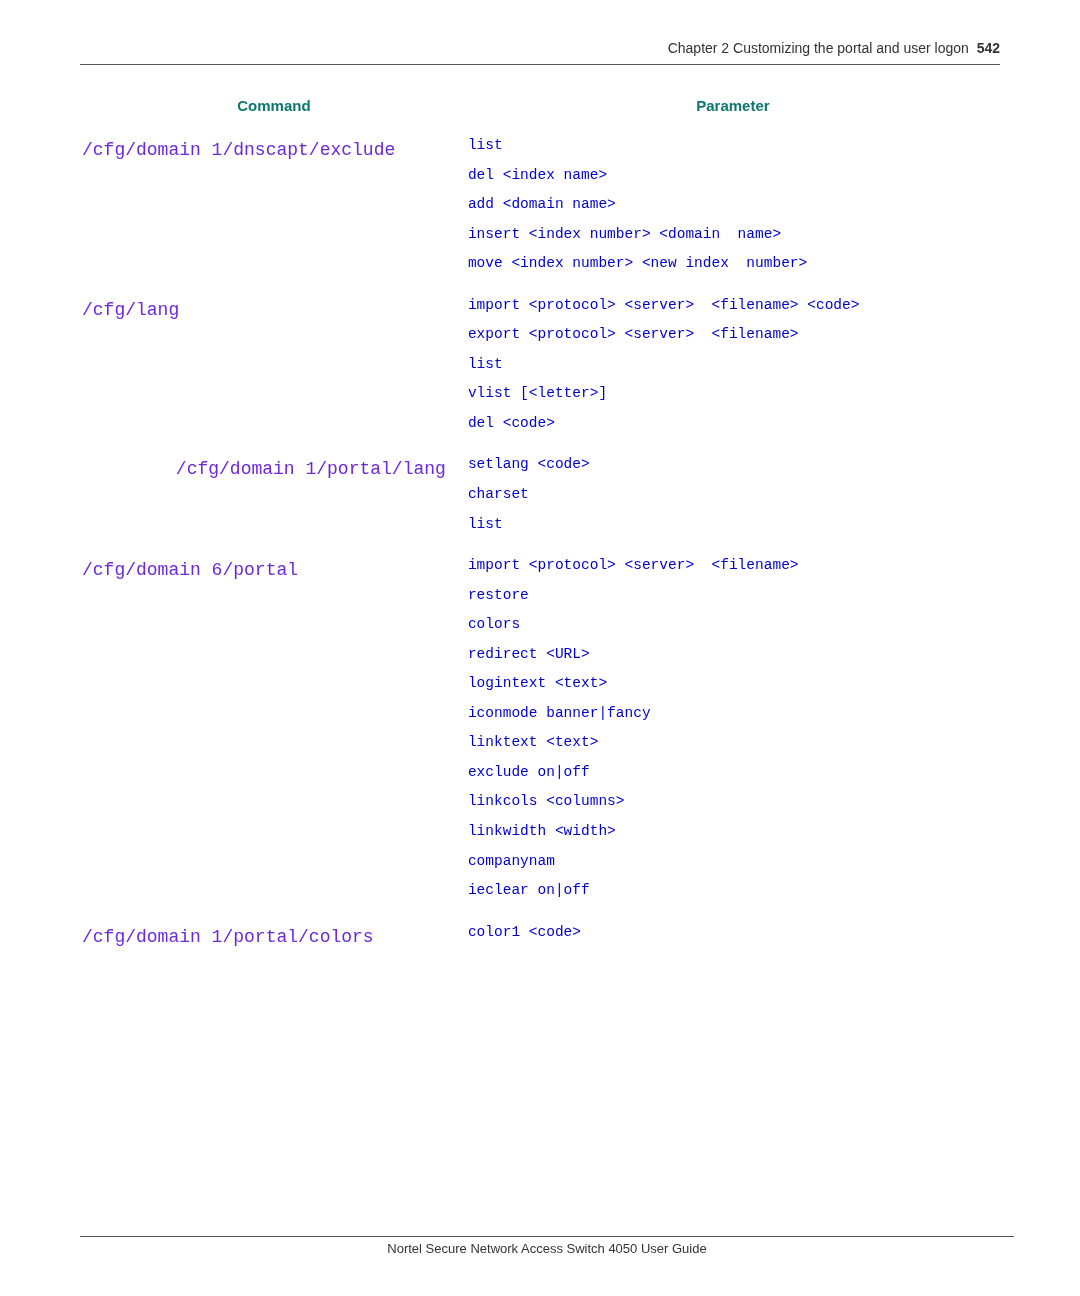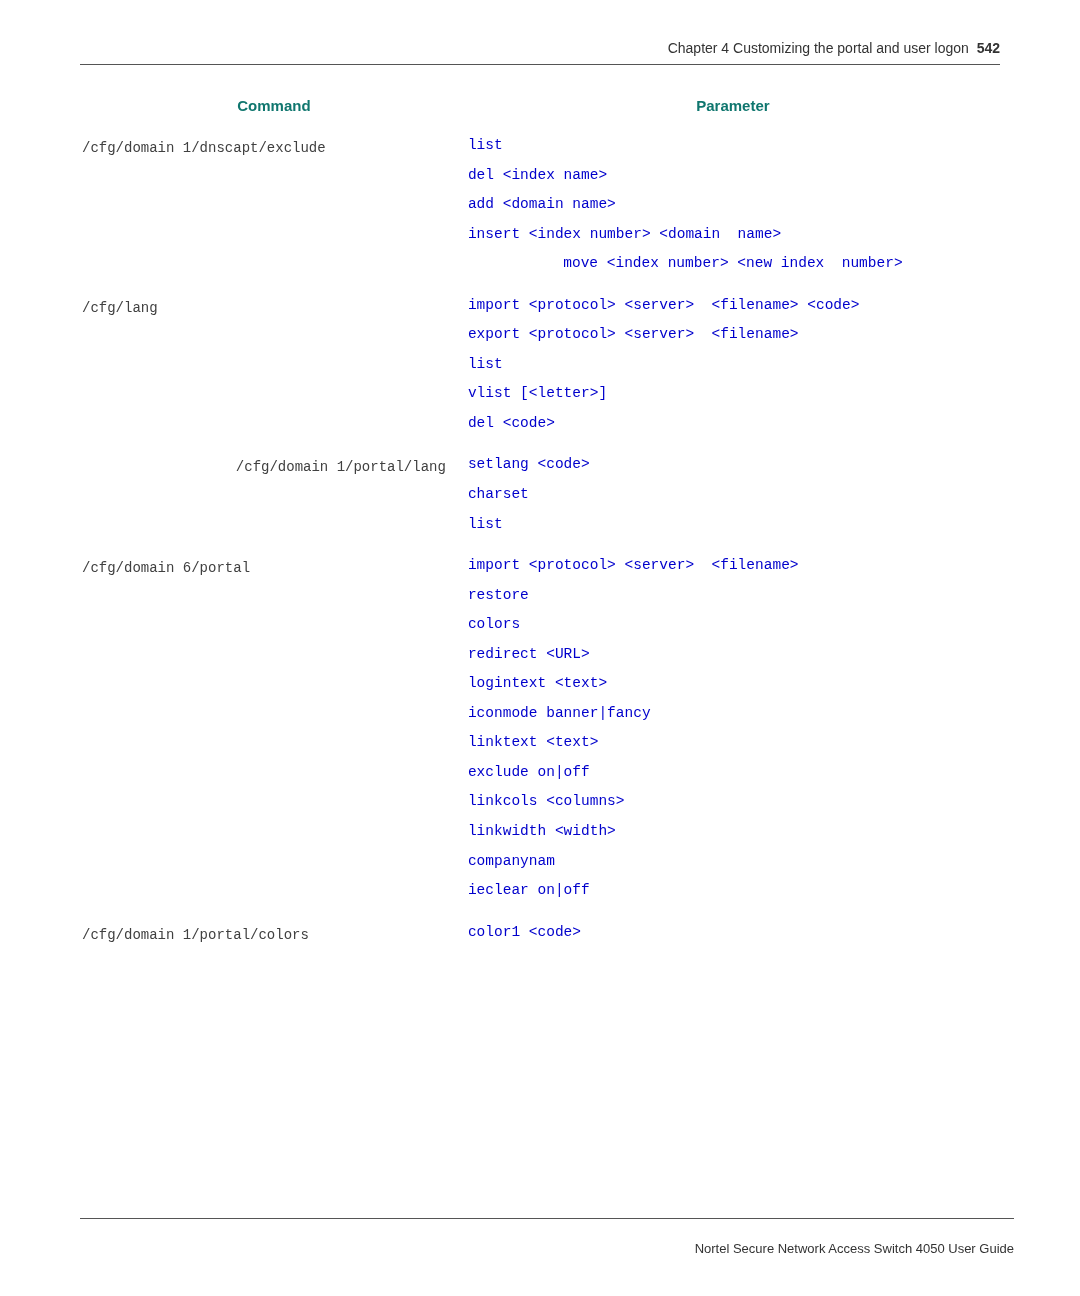--- a/index.html
+++ b/index.html
@@ -100,7 +100,7 @@
 <div class="page">
 
   <div class="top-header">
-    <span class="chapter-text">Chapter 4  Customizing the portal and user logon</span>&nbsp;&nbsp;<span class="page-num">542</span>
+    <span class="chapter-text">Chapter 2  Customizing the portal and user logon</span>&nbsp;&nbsp;<span class="page-num">542</span>
   </div>
 
   <table class="content-table">

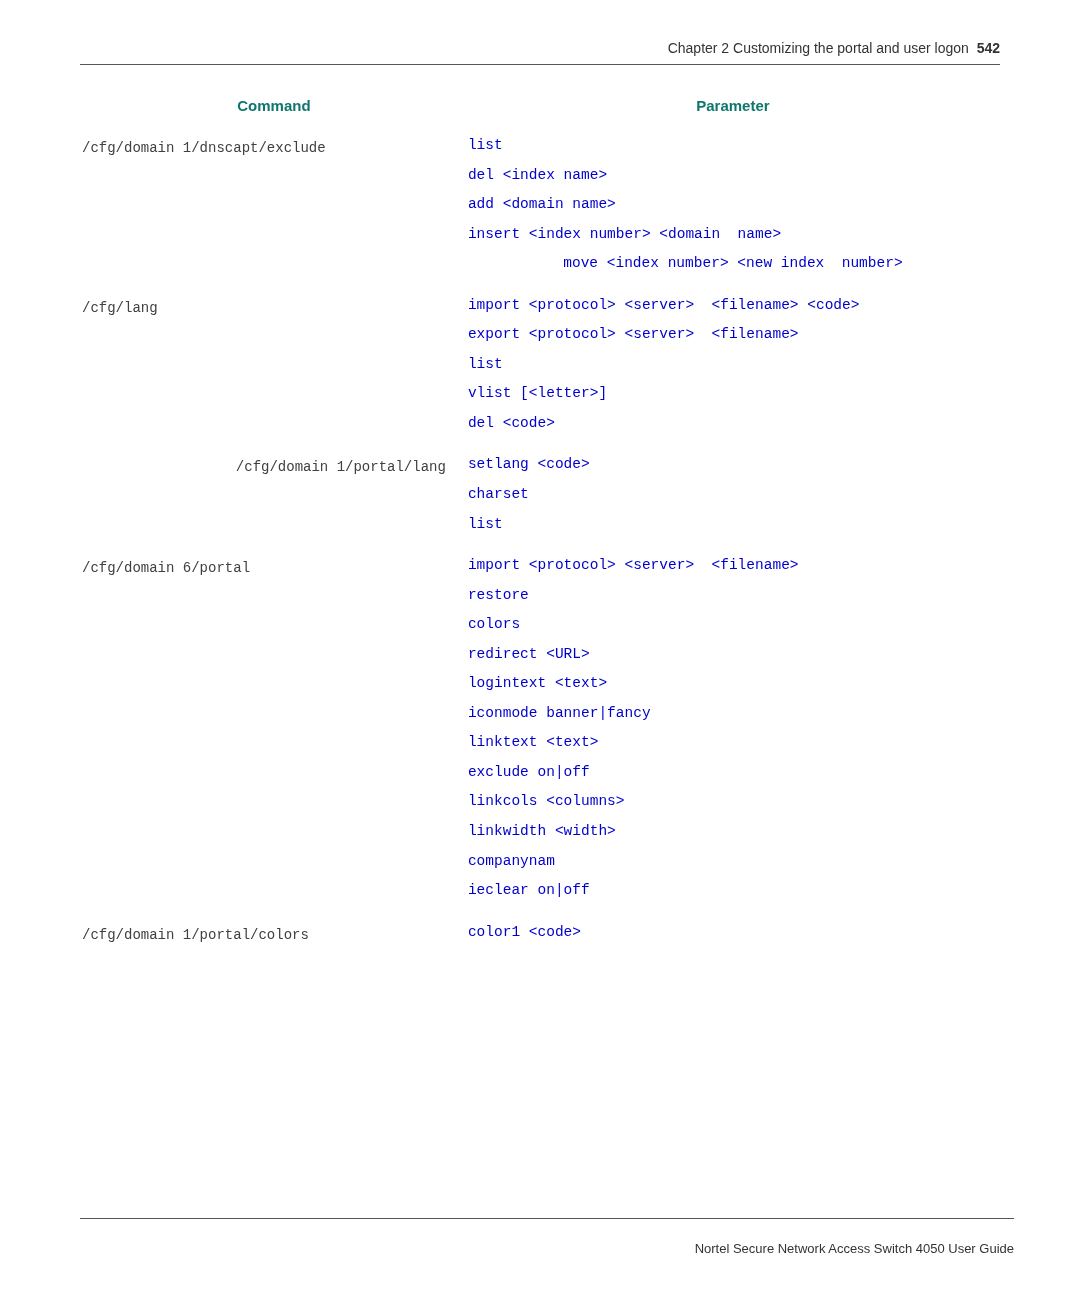--- a/index.html
+++ b/index.html
@@ -64,8 +64,8 @@
 
     .cmd-text {
       font-family: 'Courier New', Courier, monospace;
-      color: #404040;
-      font-size: 14px;
+      color: #6d28d9;
+      font-size: 18px;
       padding-top: 4px;
       display: block;
     }

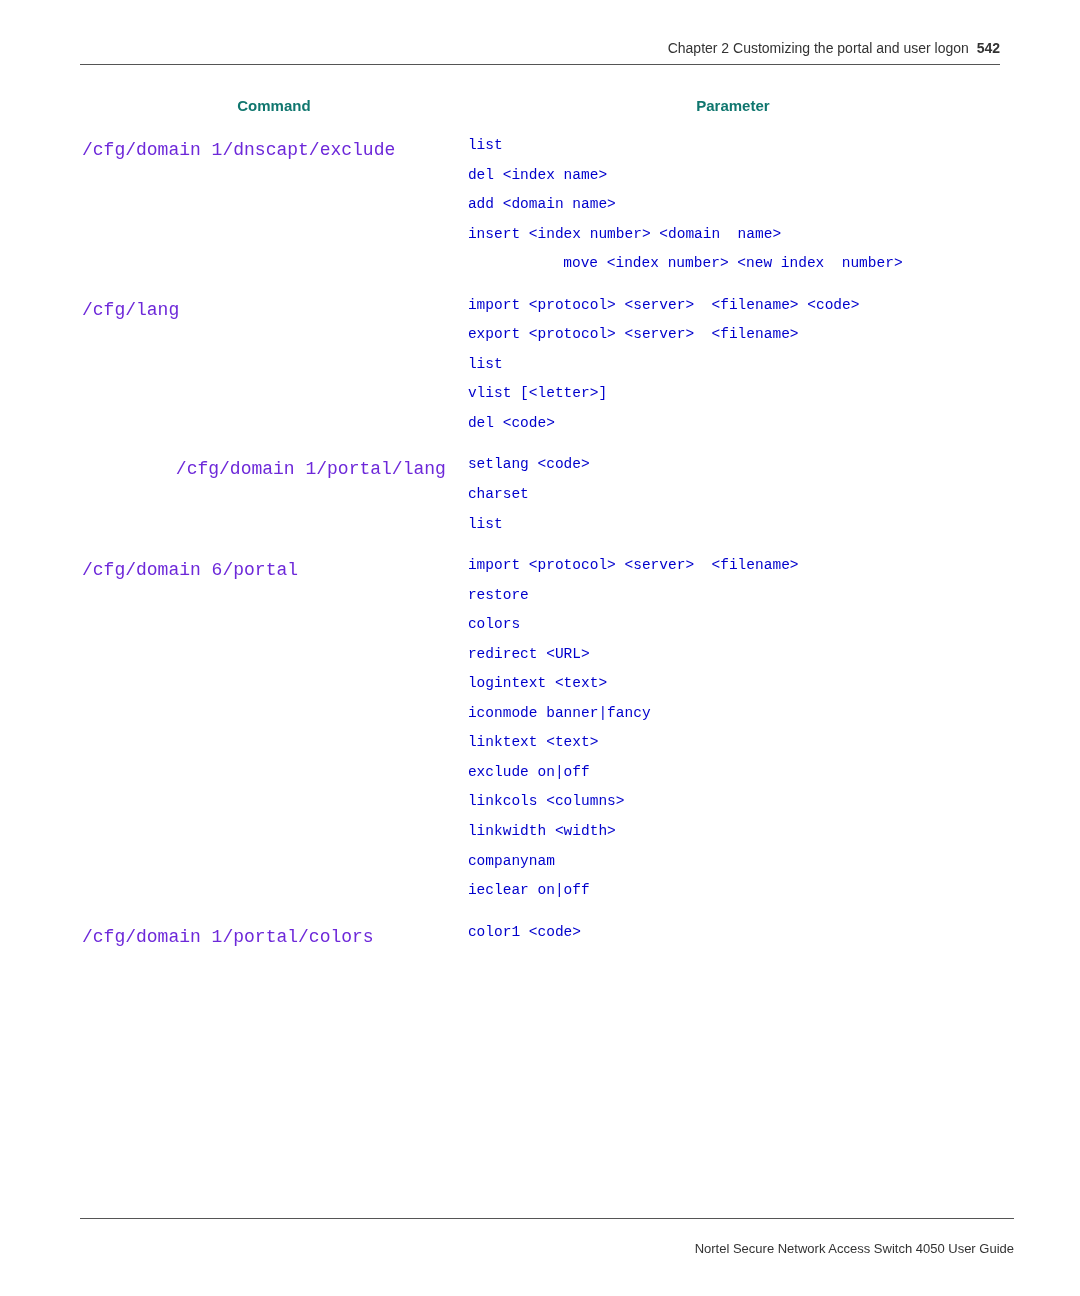--- a/index.html
+++ b/index.html
@@ -135,7 +135,7 @@
           </td>
         </tr>
         <tr>
-          <td style="vertical-align: top; width: 58%; text-align: center;">
+          <td style="vertical-align: top; width: 58%;">
             <span class="param-line">move &lt;index number&gt; &lt;new index&nbsp;&nbsp;number&gt;</span>
           </td>
         </tr>

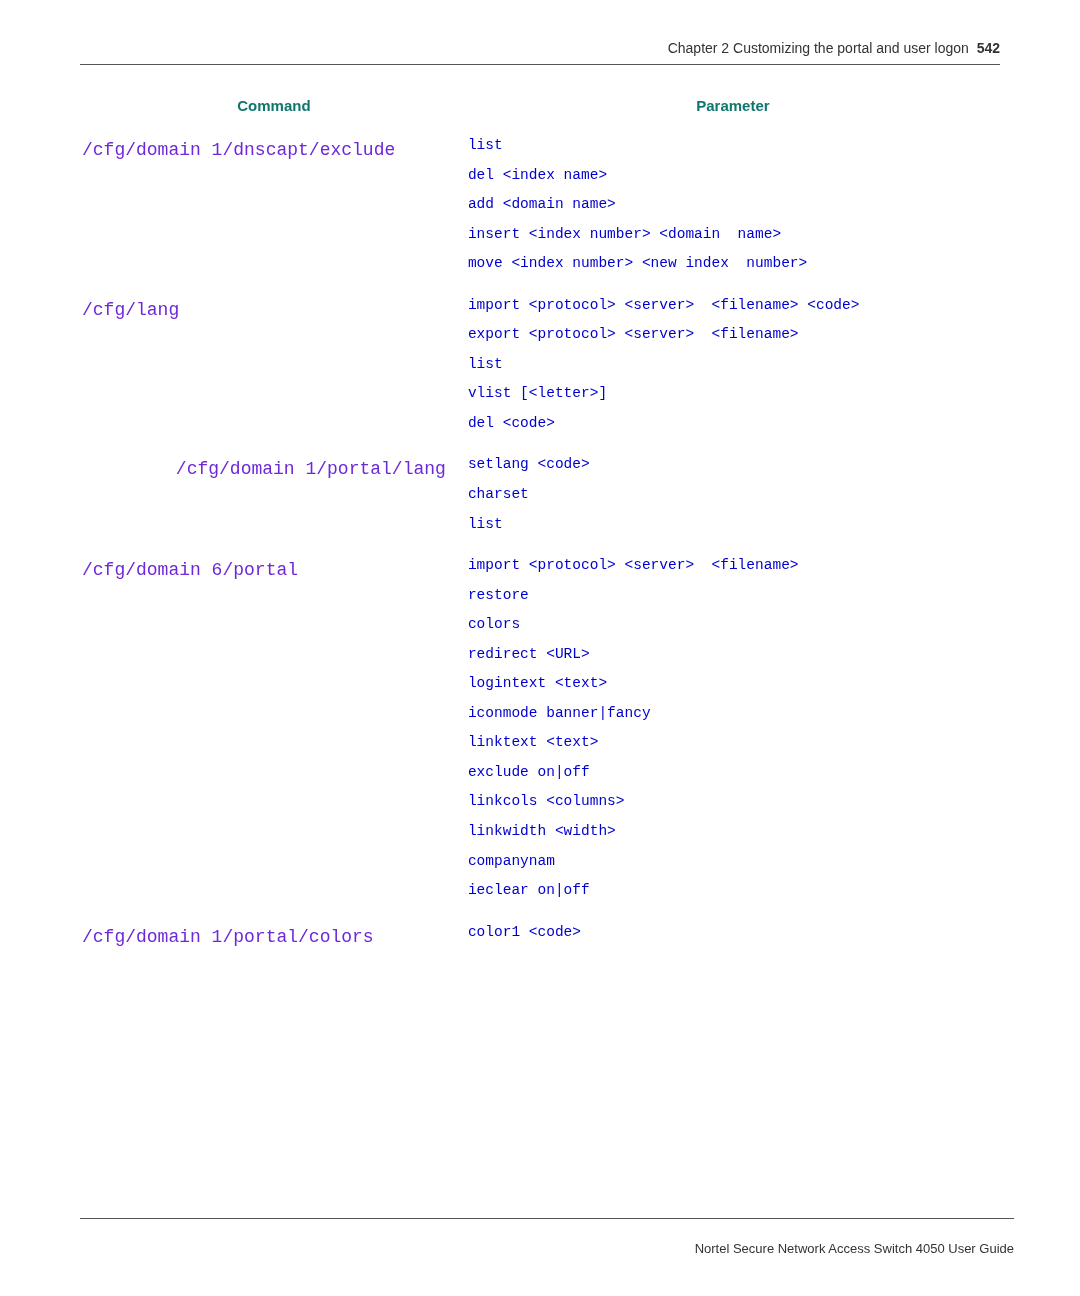--- a/index.html
+++ b/index.html
@@ -88,8 +88,8 @@
       left: 80px;
       right: 66px;
       border-top: 1.5px solid #555;
-      padding-top: 22px;
-      text-align: right;
+      padding-top: 4px;
+      text-align: center;
       font-size: 13px;
       color: #333;
     }

